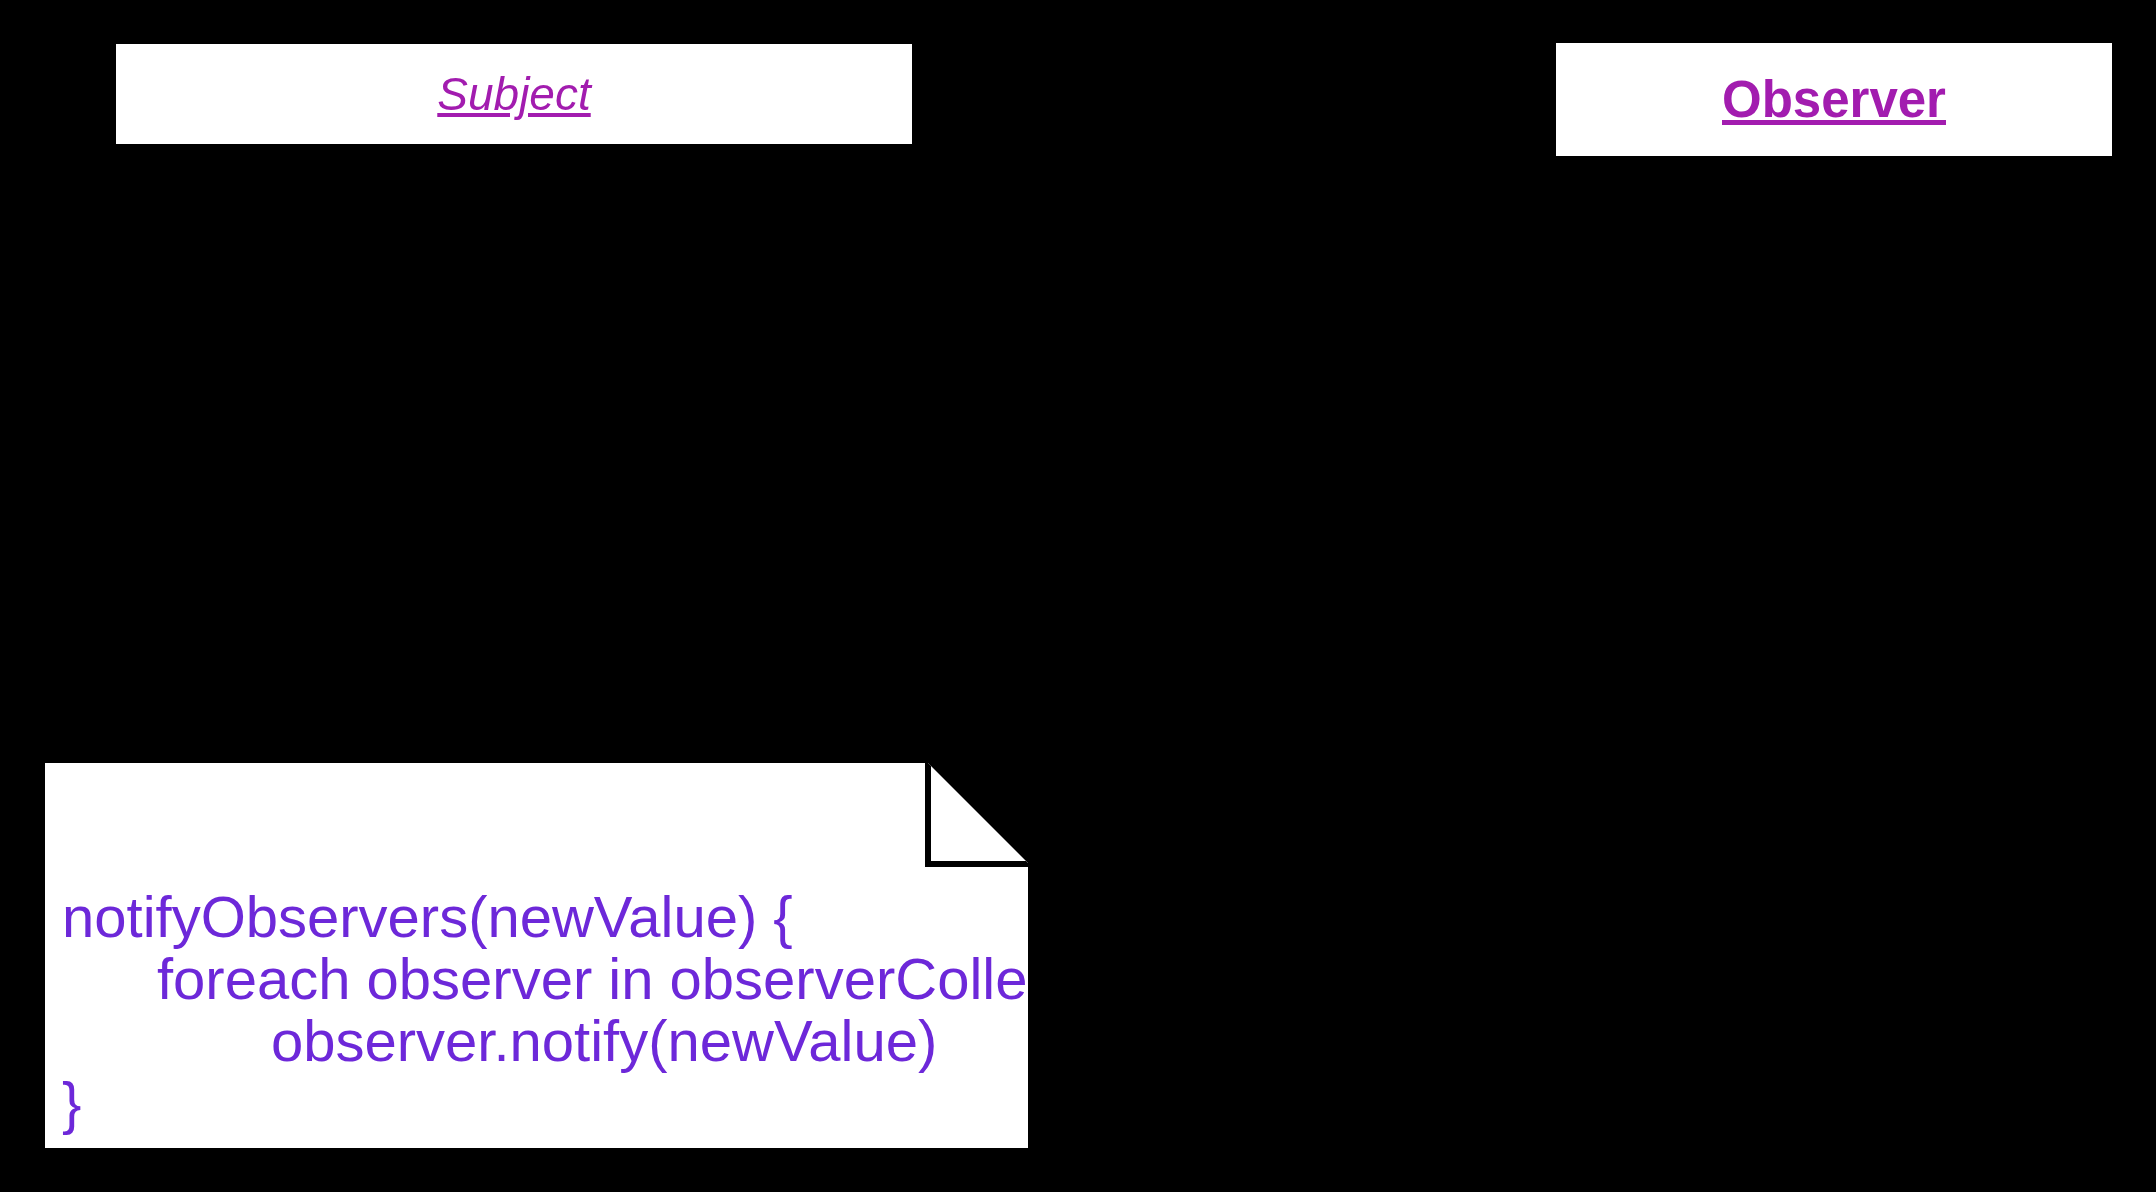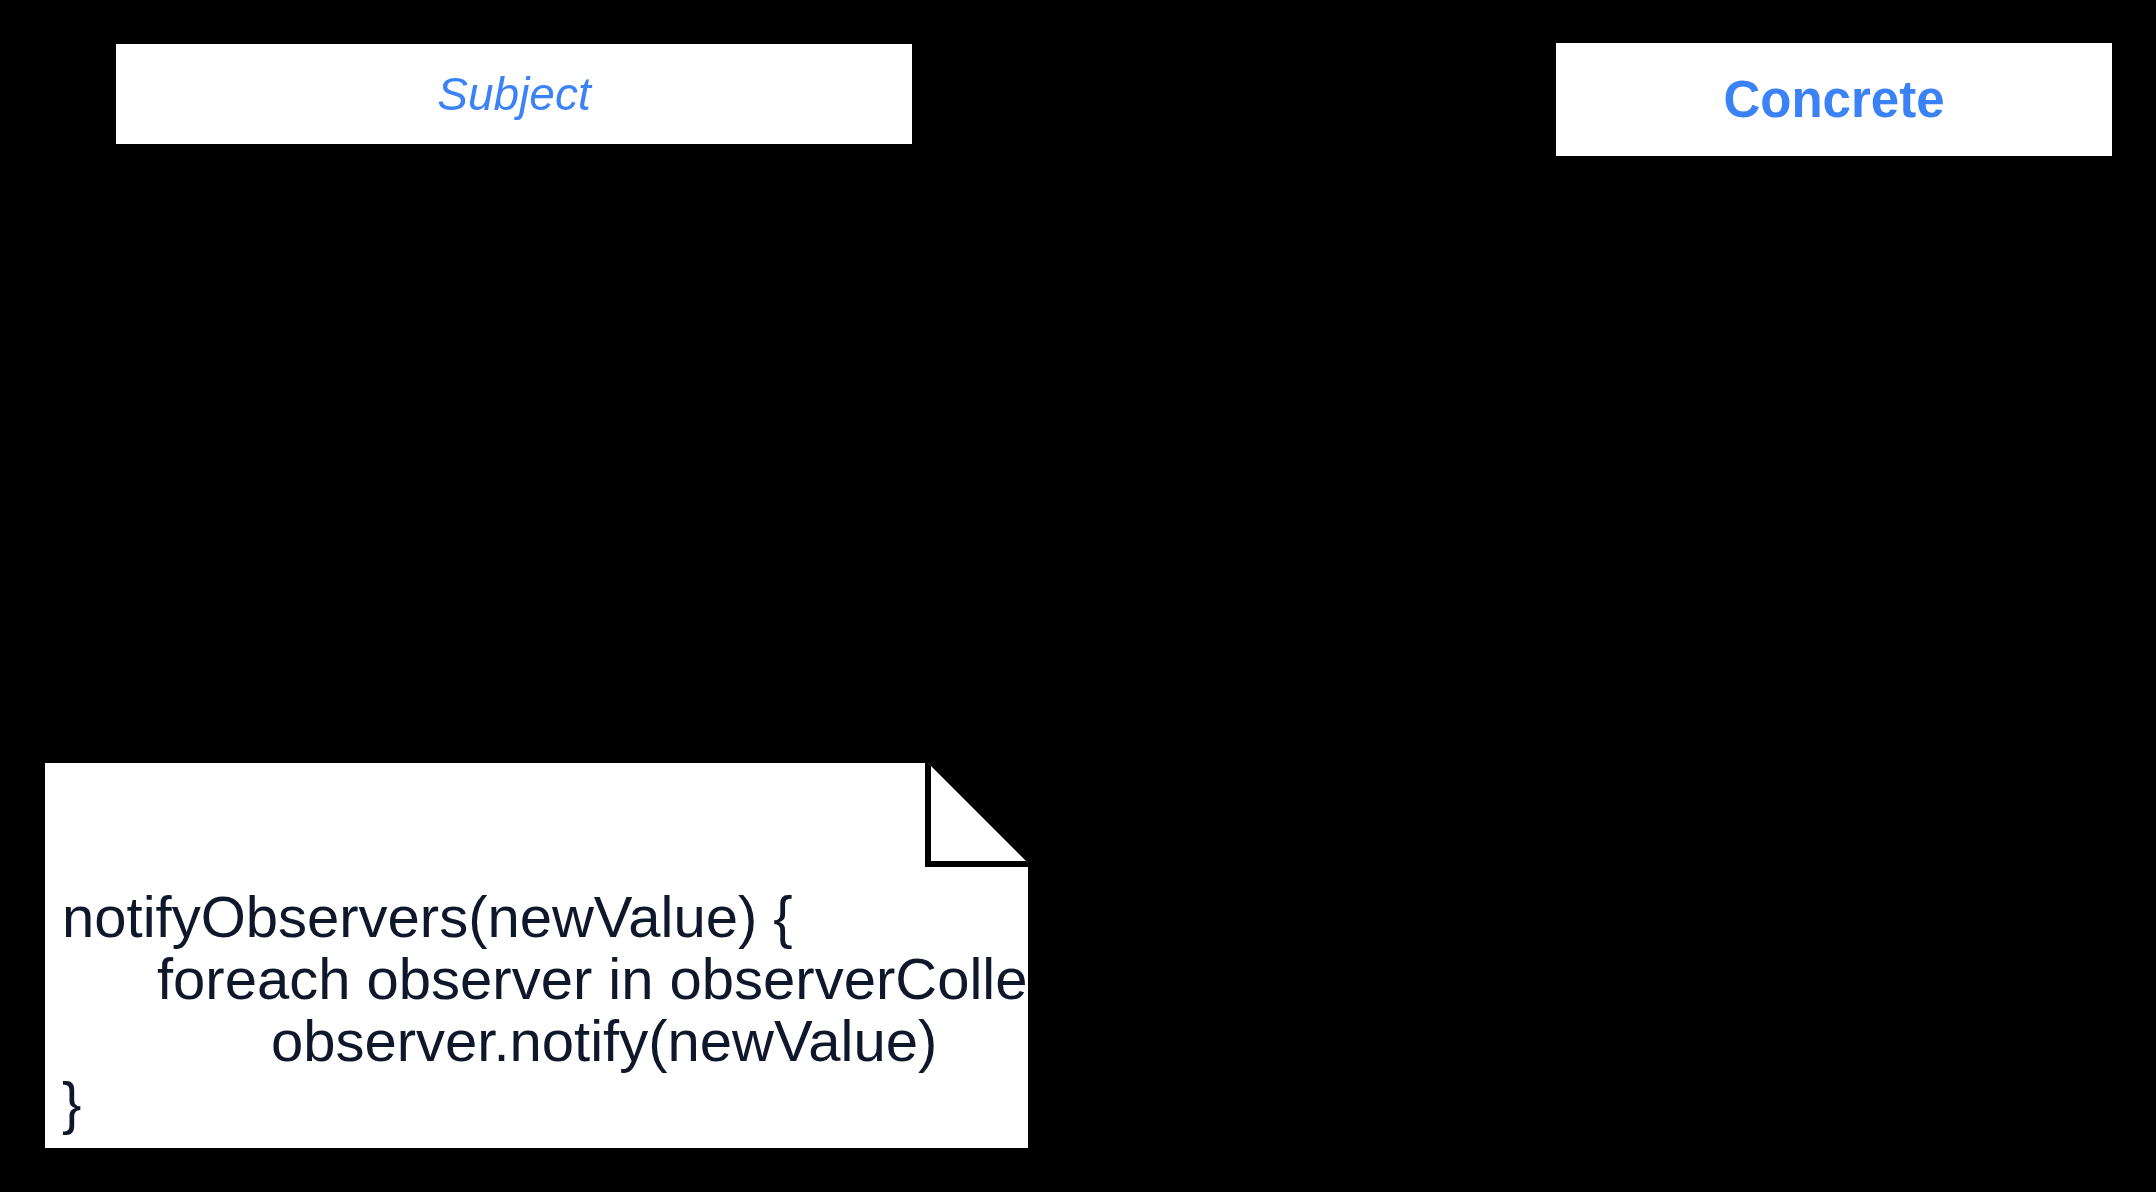--- a/index.html
+++ b/index.html
@@ -29,8 +29,9 @@
   .box-concrete  { left: 1556px; top: 688px; width: 556px; height: 111px; }
 
   .class-title {
-    color: #3b82f6;
+    color: #a21caf;
     white-space: nowrap;
+    text-decoration: underline;
   }
   .title-abstract {          
     font-size: 46px;

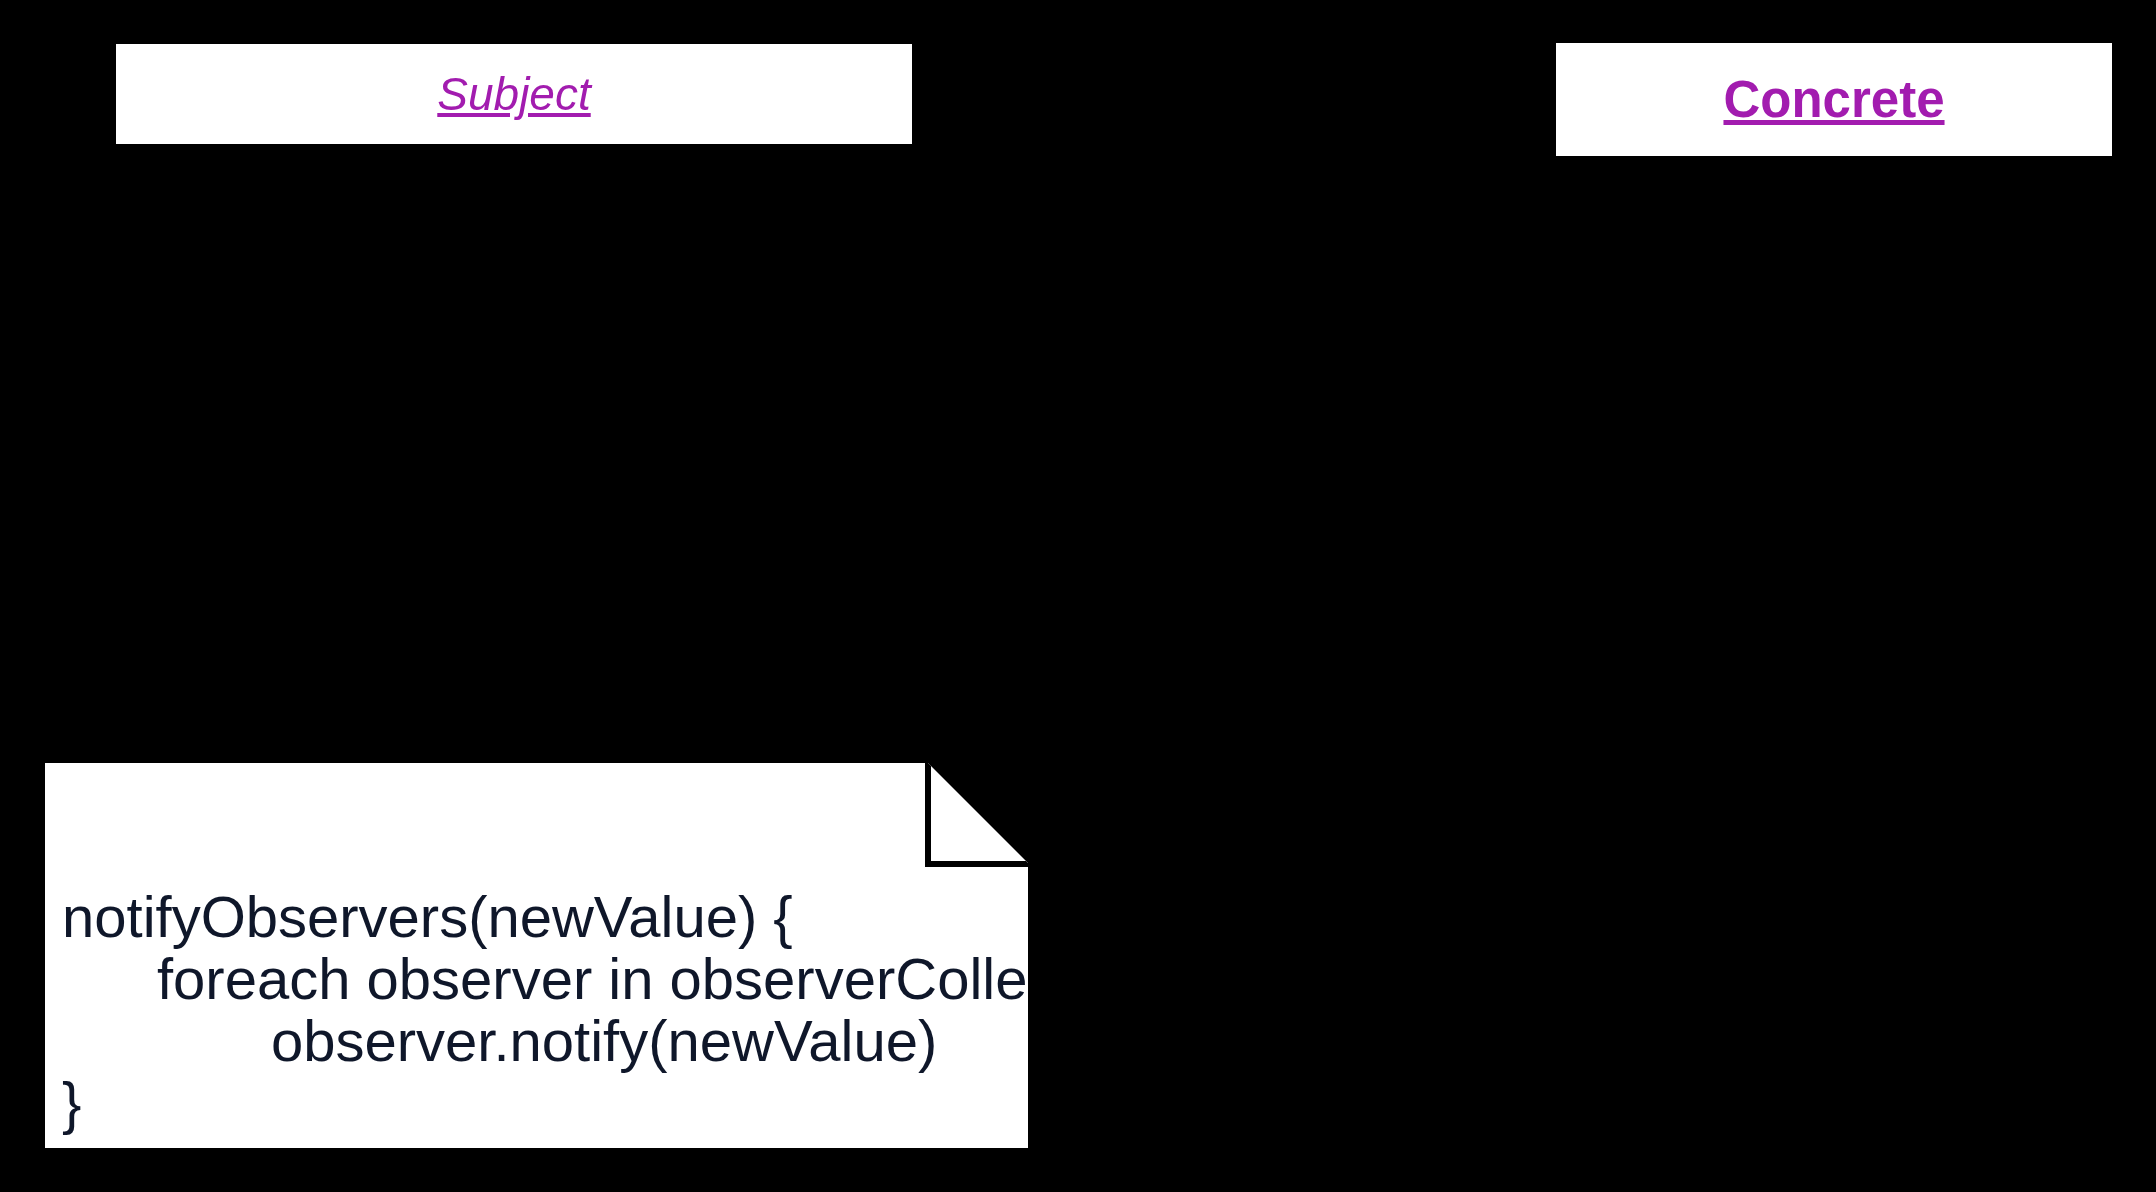--- a/index.html
+++ b/index.html
@@ -94,7 +94,7 @@
   </div>
 
   <div class="class-box box-iobserver">
-    <span class="class-title title-bold">Concrete</span>
+    <span class="class-title title-bold">Observer</span>
   </div>
 
 

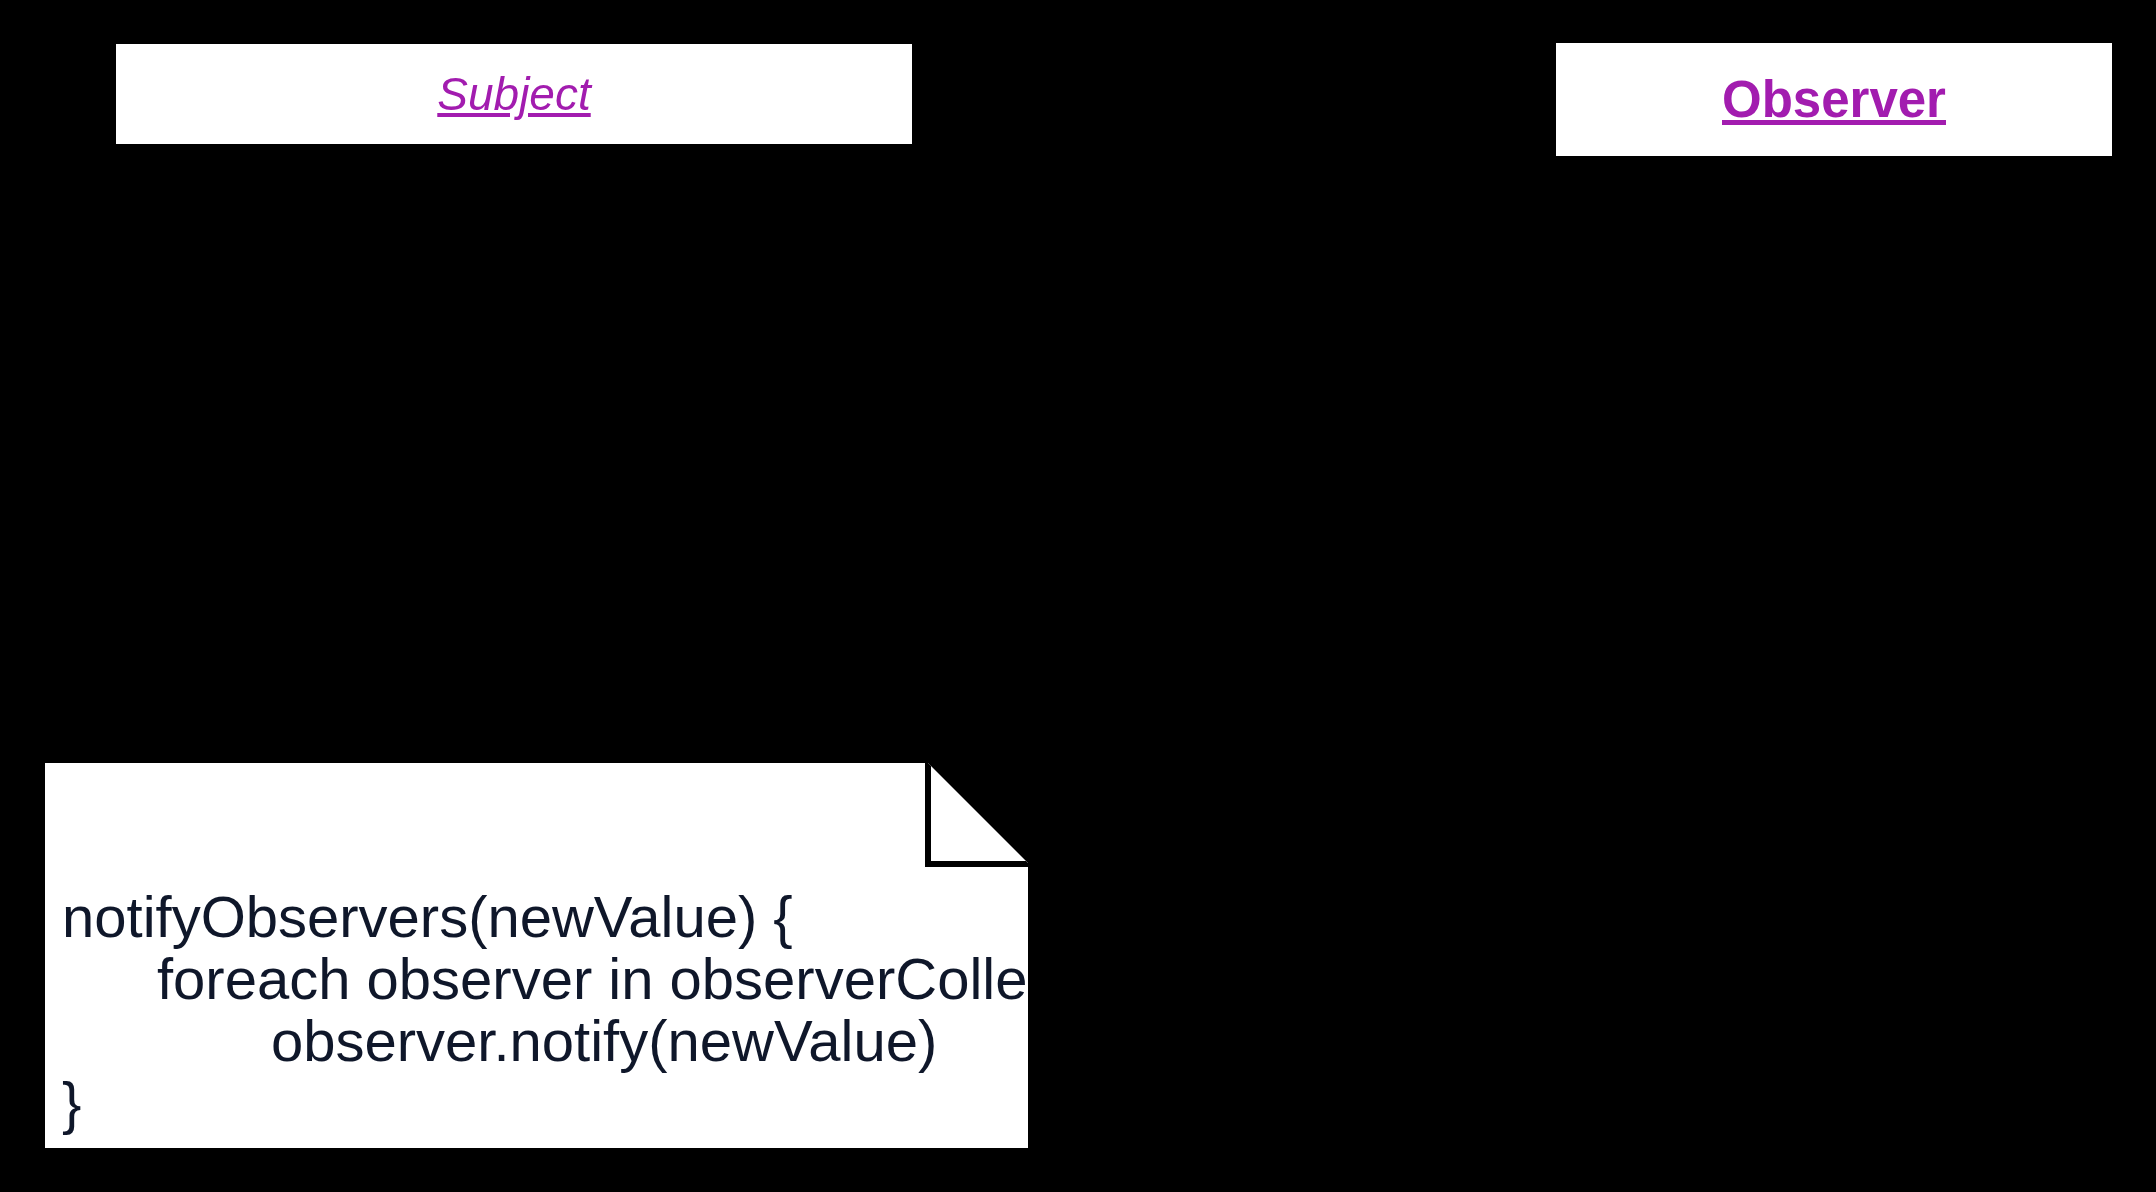--- a/index.html
+++ b/index.html
@@ -75,7 +75,7 @@
     left: 17px;
     top: 123px;
     right: 10px;
-    color: #0f172a;
+    color: #6d28d9;
     font-size: 58px;
     line-height: 62px;
     white-space: nowrap;

